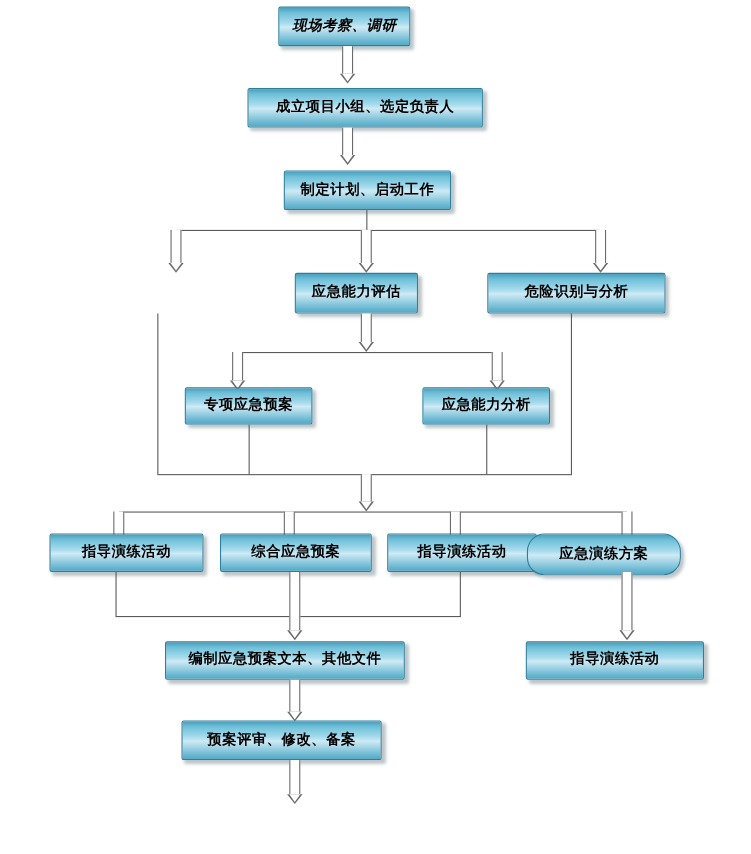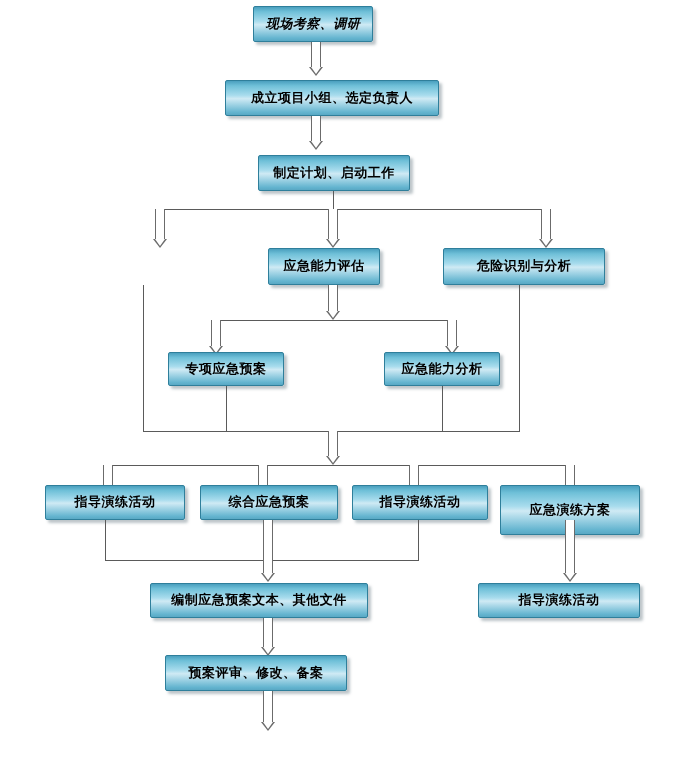--- a/index.html
+++ b/index.html
@@ -208,7 +208,7 @@
   <div class="node" style="left:352px; top:485px; width:136px; height:35px;">
     <span class="label">指导演练活动</span>
   </div>
-  <div class="node" style="left:500px; top:485px; width:140px; height:50px;">
+  <div class="node" style="left:479px; top:485px; width:140px; height:38px;border-radius:16px;">
     <span class="label">应急演练方案</span>
   </div>
 

